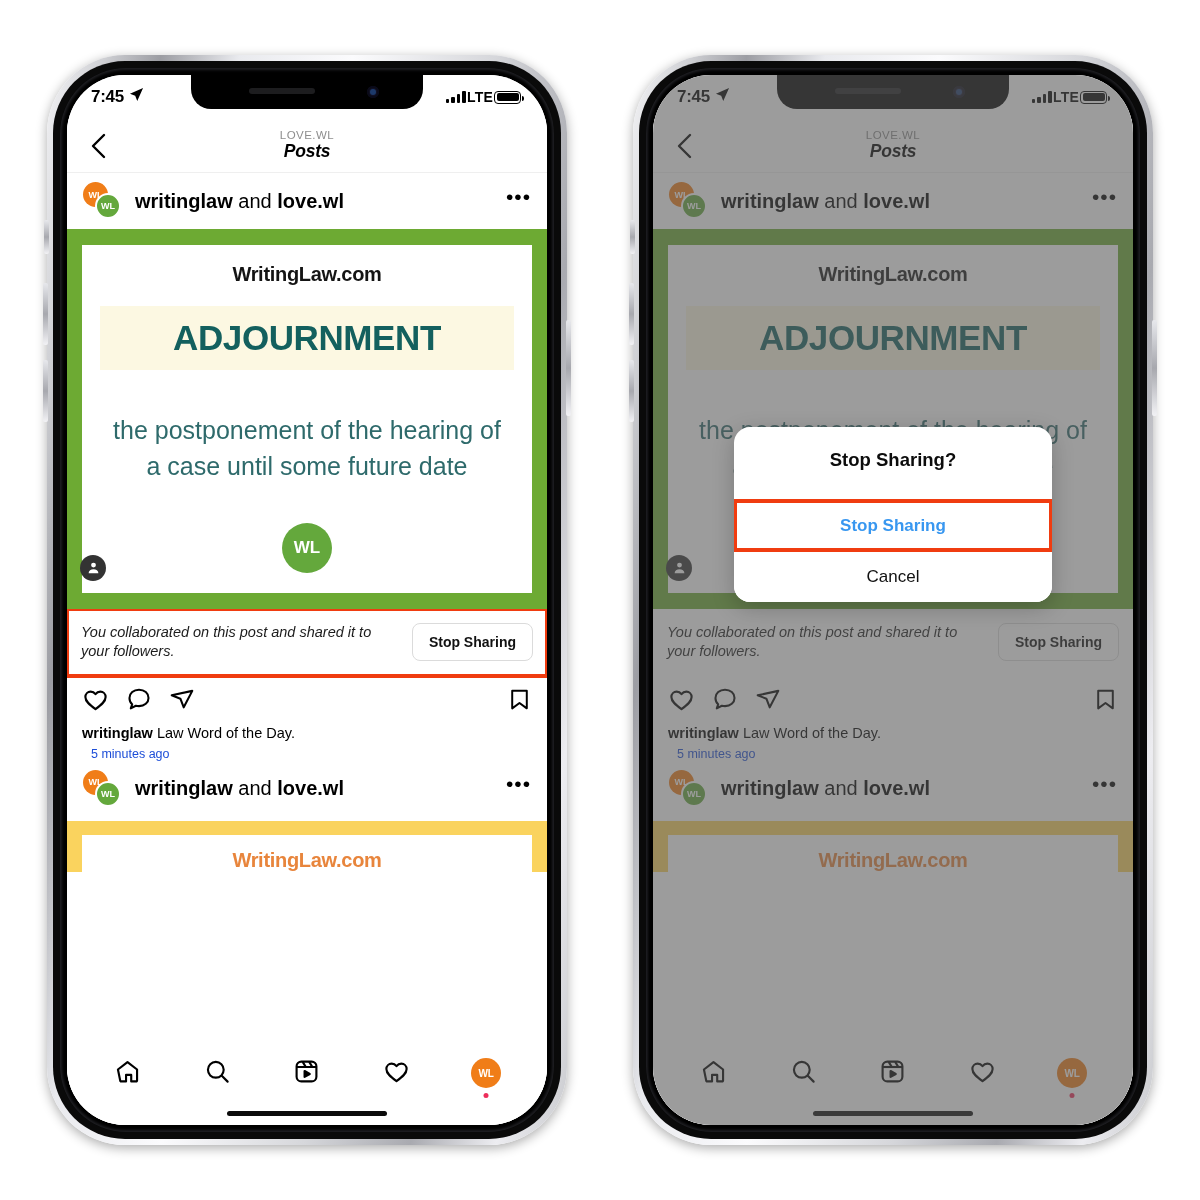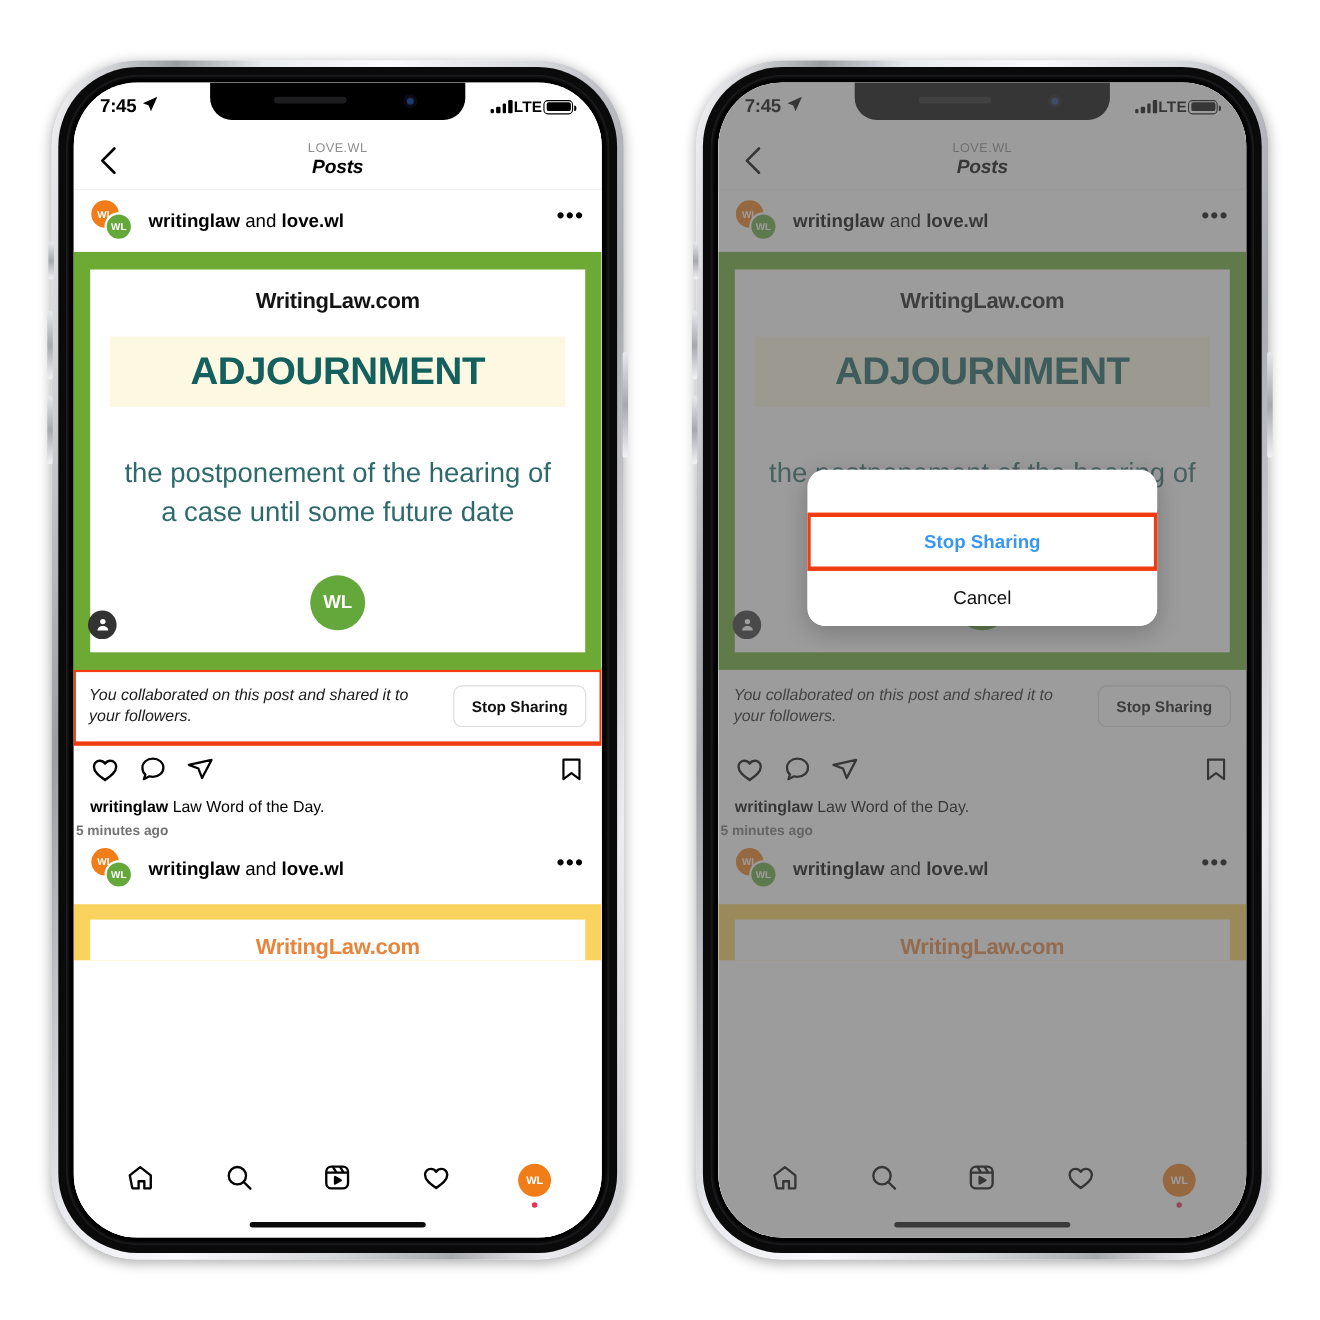--- a/index.html
+++ b/index.html
@@ -101,7 +101,7 @@
         color:#fff; font-weight:bold; font-size:9px; font-family:"Liberation Sans",sans-serif; }
   .av-a { width: 25px; height: 25px; left: 0; top: 0; background: #F07D18; }
   .av-b { width: 26px; height: 26px; left: 12px; top: 11px; background: #64A83C; border: 2px solid #fff; }
-  .post-user { font-size: 17px; color: #000; margin-left: 10px; }
+  .post-user { font-size: 20px; color: #000; margin-left: 10px; }
   .post-user b { font-weight: bold; }
   .dots { margin-left: auto; font-size: 21px; letter-spacing: 1px; color: #000; line-height: .4; padding-bottom: 8px; }
 

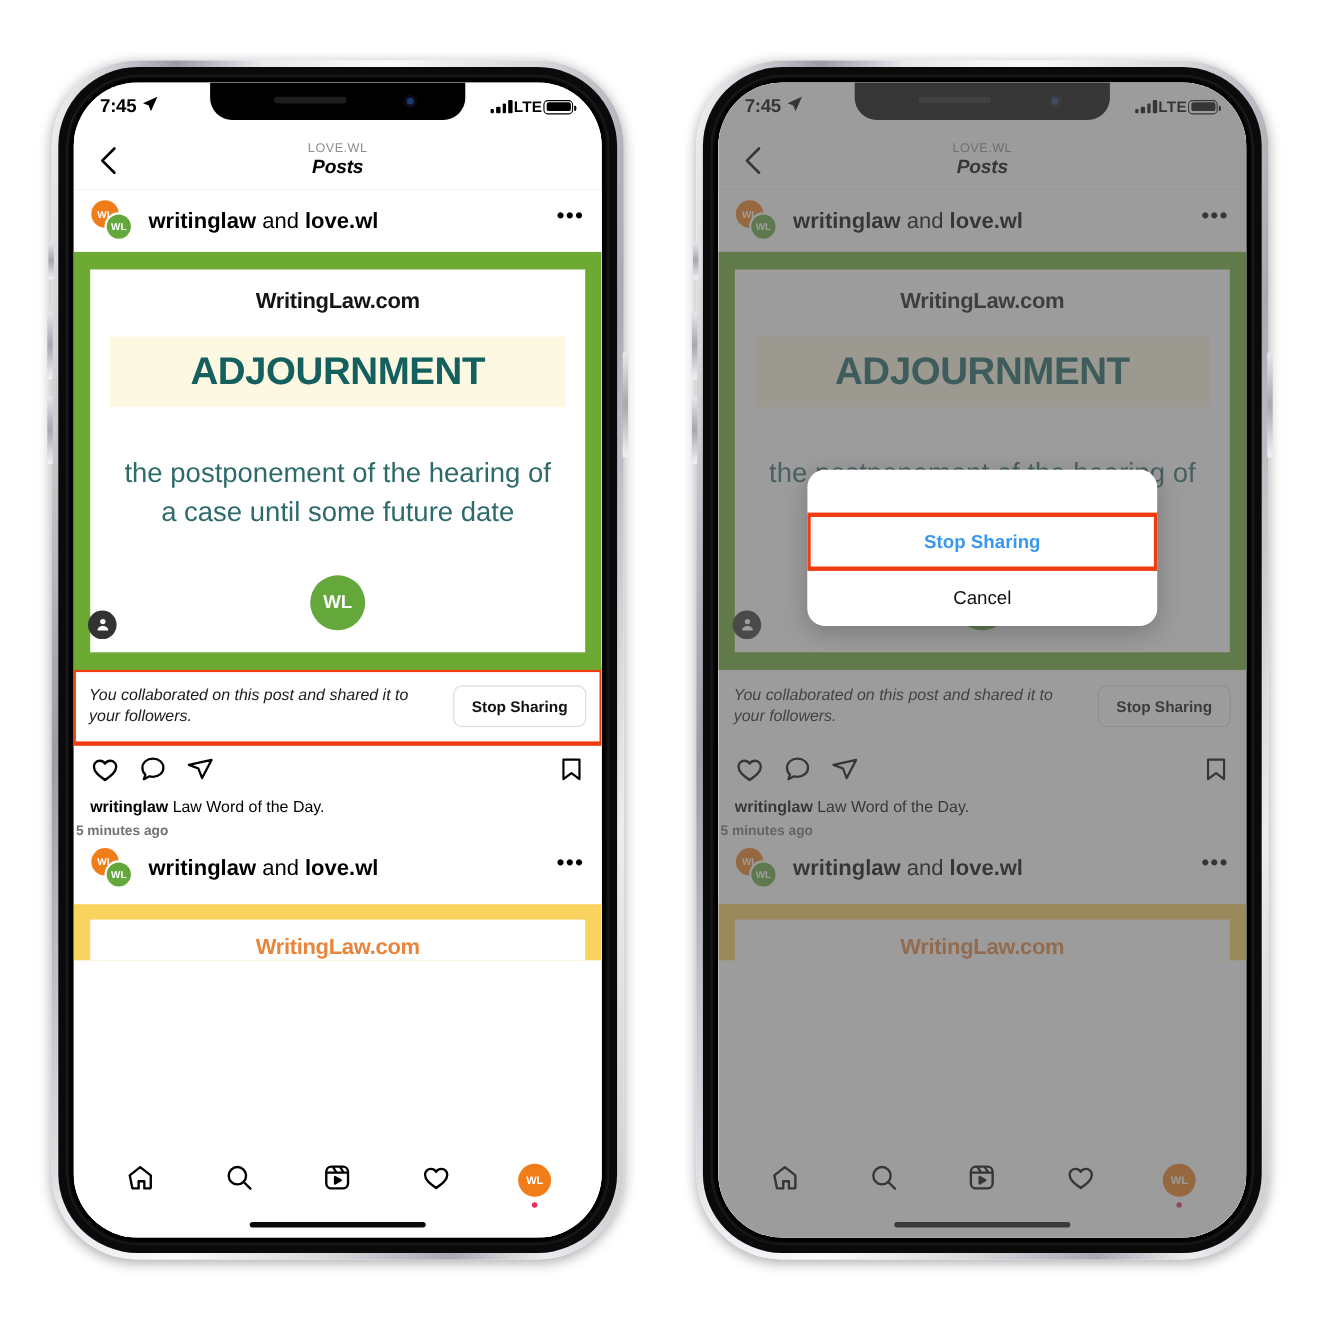--- a/index.html
+++ b/index.html
@@ -523,6 +523,7 @@
 
       <div class="dialog">
         <div class="dlg-body">
+          <div class="dlg-title">Stop Sharing?</div>
         </div>
         <div class="dlg-btn primary hl">Stop Sharing</div>
         <div class="dlg-btn cancel">Cancel</div>

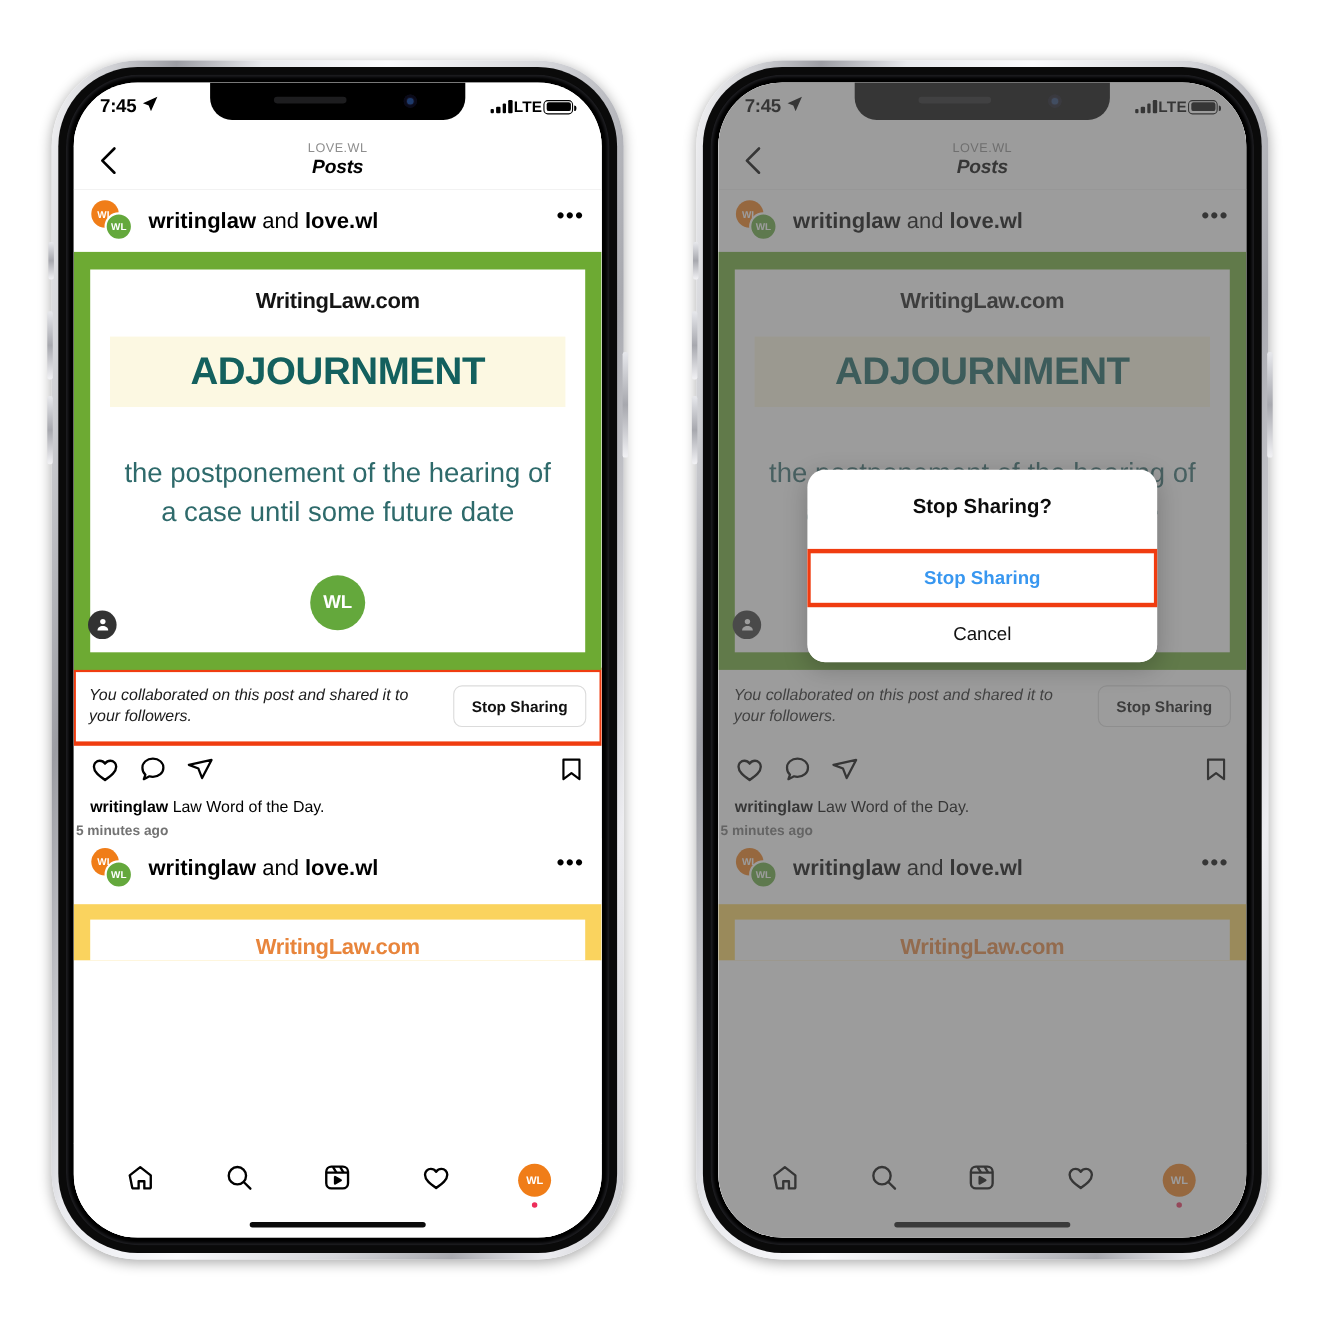--- a/index.html
+++ b/index.html
@@ -131,7 +131,7 @@
   .actions .spacer { margin-left: auto; }
   .caption { padding: 4px 15px 0; font-size: 14.5px; color: #000; }
   .caption b { font-weight: bold; }
-  .time { padding: 6px 2px 0; font-size: 12.5px; color: #737373; font-weight: bold; }
+  .time { padding: 6px 24px 0; font-size: 12.5px; color: #1d4ed8; }
 
   .post2-green { background: #FAD35E; padding: 14px 15px 0; margin-top: 4px; }
   .post2-white { background: #fff; padding: 14px 0 0; text-align:center; }

